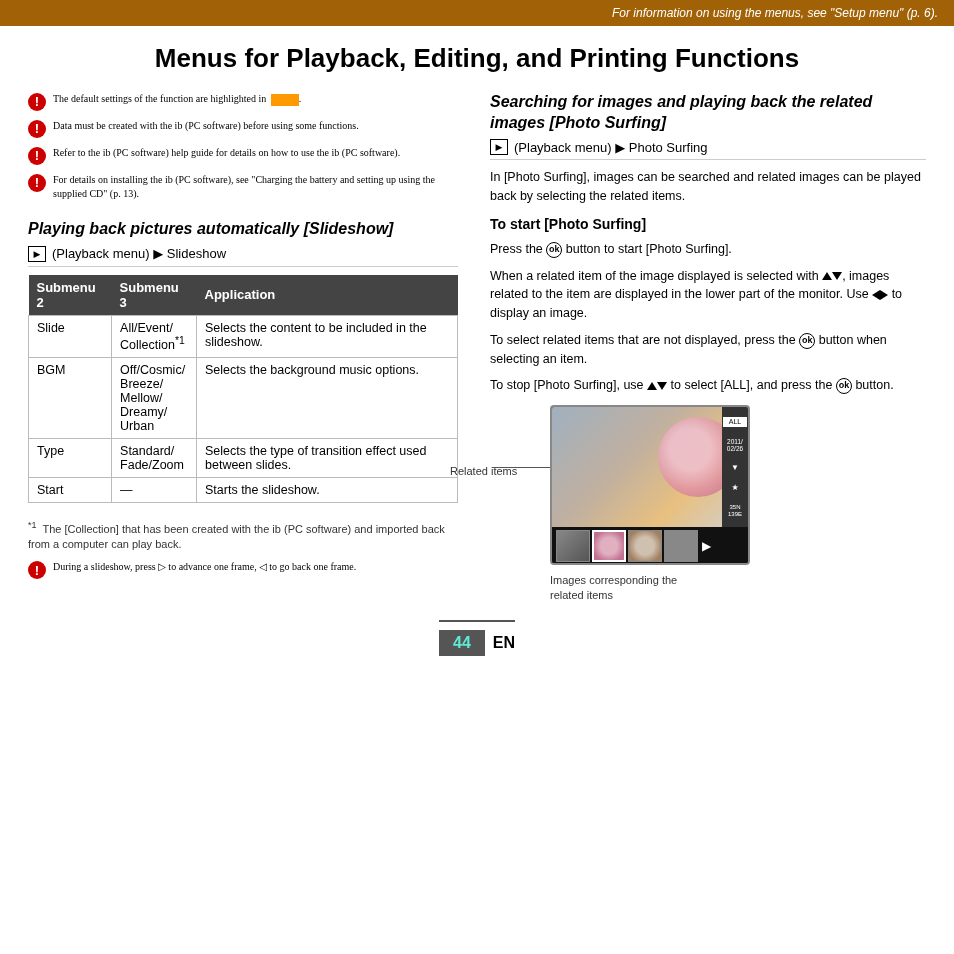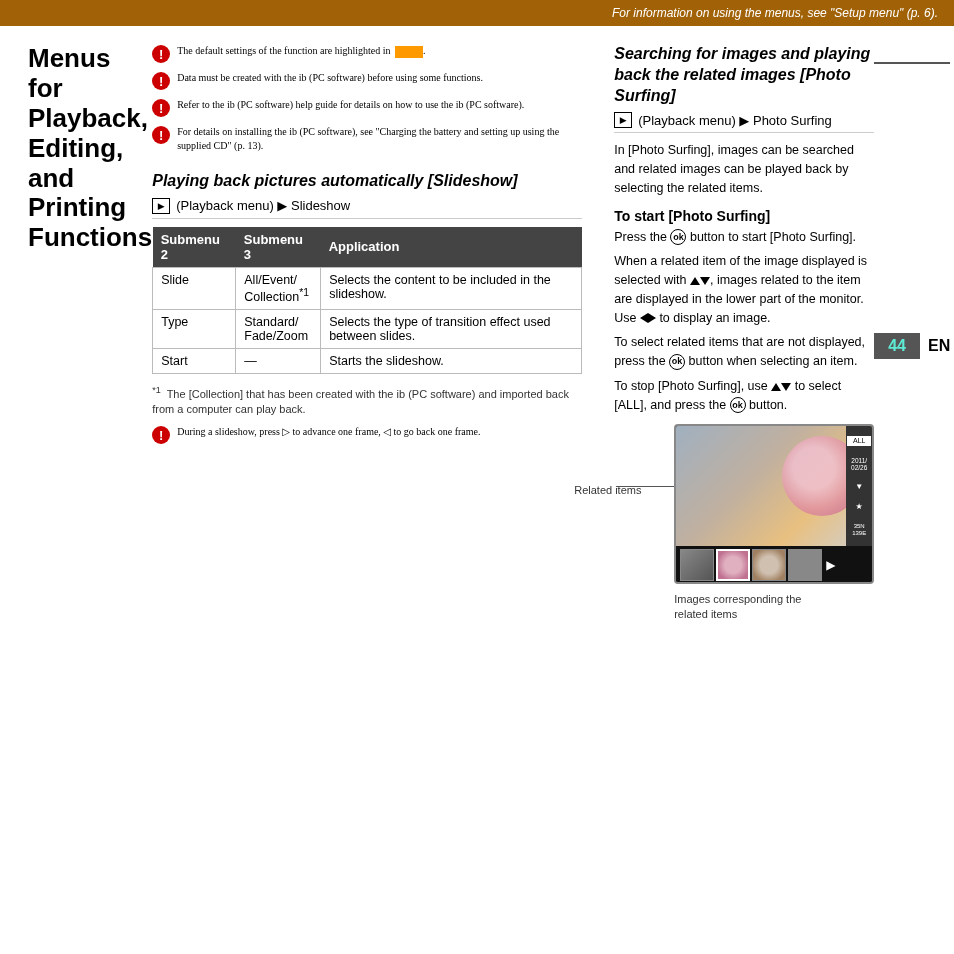--- a/index.html
+++ b/index.html
@@ -22,6 +22,8 @@
     .page-content {
       padding: 18px 28px 18px 28px;
       display: flex;
+      flex-direction: column;
+      align-items: center;
     }
     .page-title {
       font-family: 'Arial Black', Arial, sans-serif;

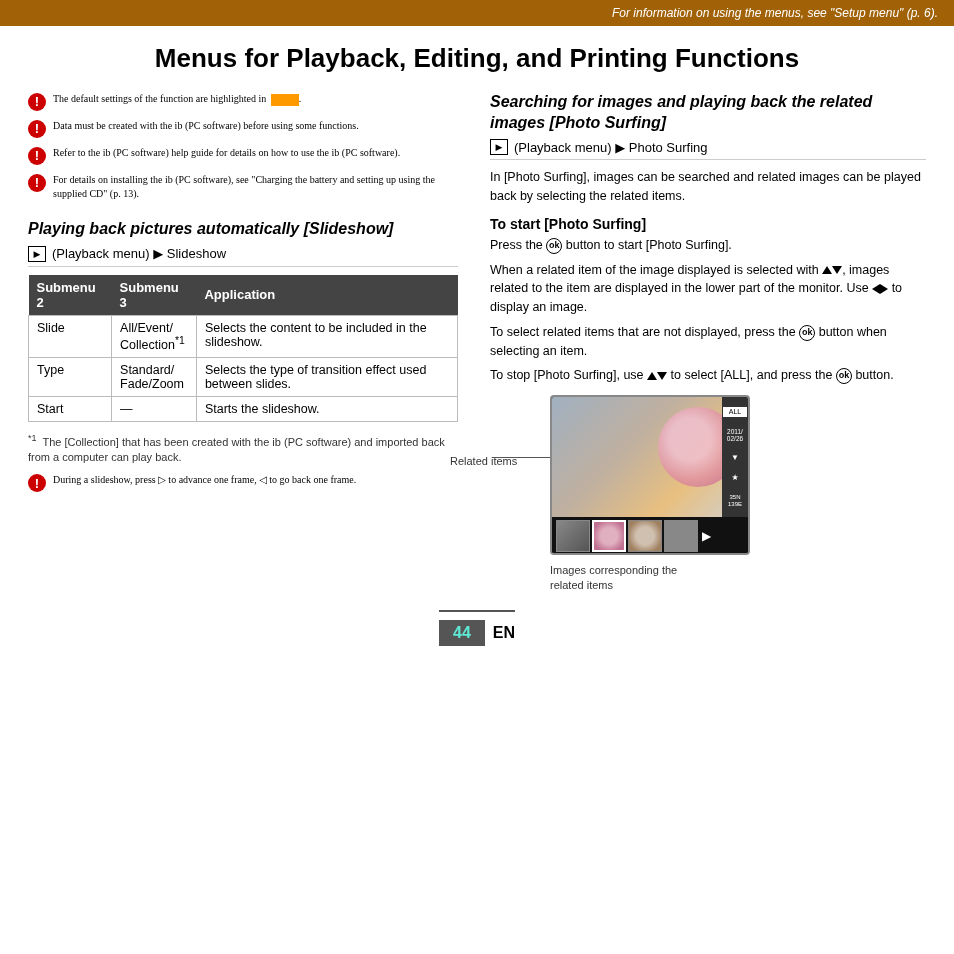--- a/index.html
+++ b/index.html
@@ -155,6 +155,7 @@
       font-size: 12.5px;
       line-height: 1.5;
       margin-bottom: 6px;
+      margin-top: 8px;
     }
     .camera-screen {
       width: 200px;

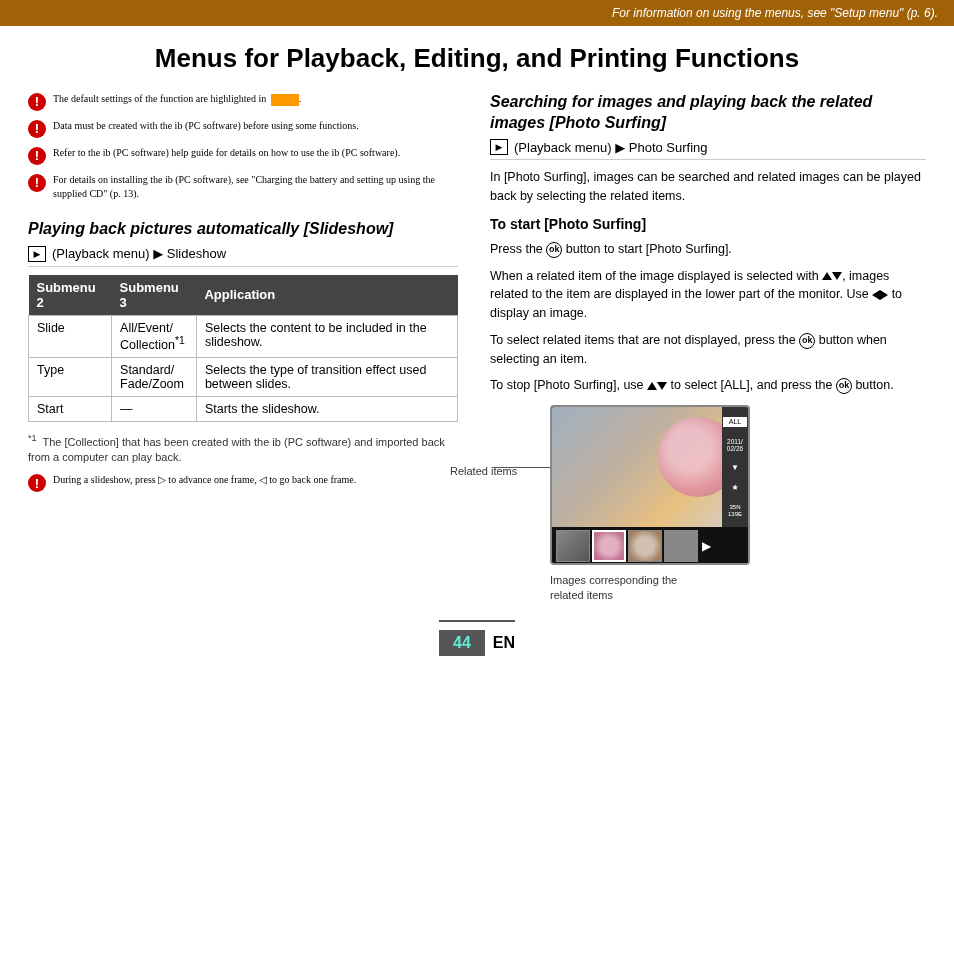--- a/index.html
+++ b/index.html
@@ -109,7 +109,7 @@
       width: 100%;
       border-collapse: collapse;
       font-size: 12.5px;
-      margin-bottom: 10px;
+      margin-bottom: 16px;
       border-radius: 17px;
     }
     th {

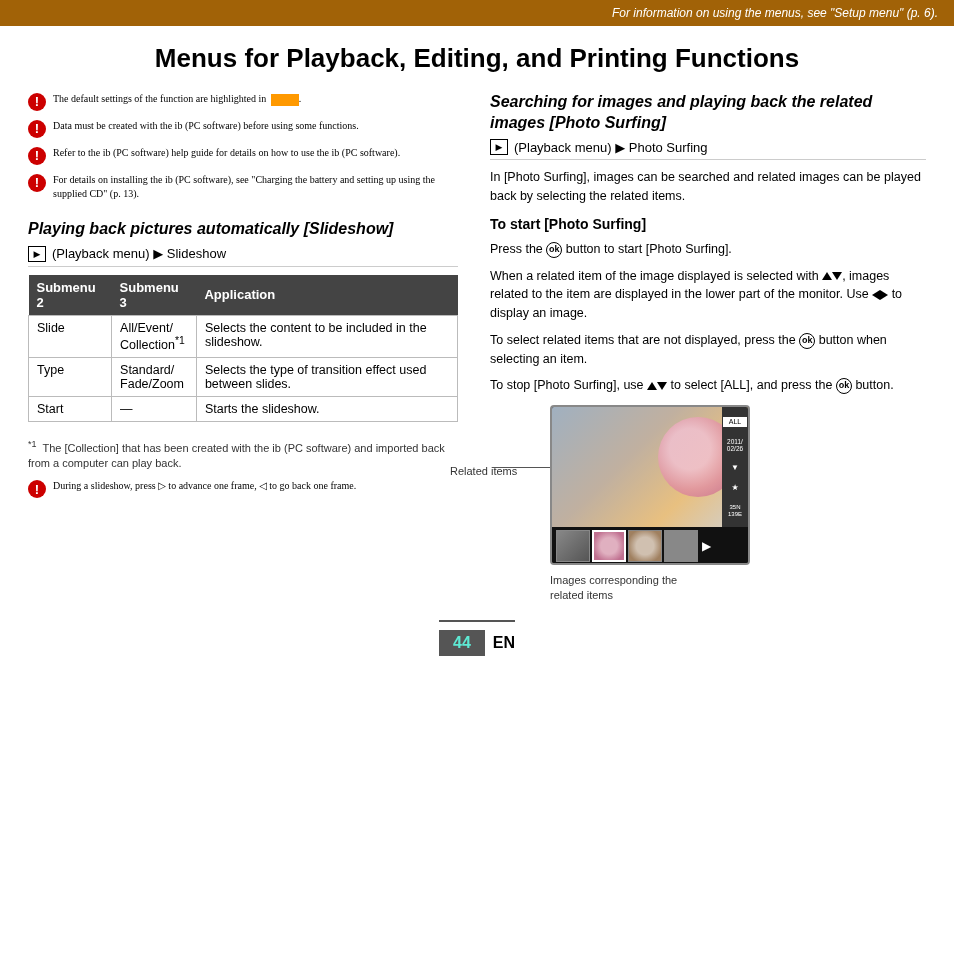--- a/index.html
+++ b/index.html
@@ -357,6 +357,11 @@
             <td>Selects the content to be included in the slideshow.</td>
           </tr>
           <tr>
+            <td>BGM</td>
+            <td>Off/Cosmic/<br>Breeze/<br>Mellow/<br>Dreamy/<br>Urban</td>
+            <td>Selects the background music options.</td>
+          </tr>
+          <tr>
             <td>Type</td>
             <td>Standard/<br>Fade/Zoom</td>
             <td>Selects the type of transition effect used between slides.</td>

